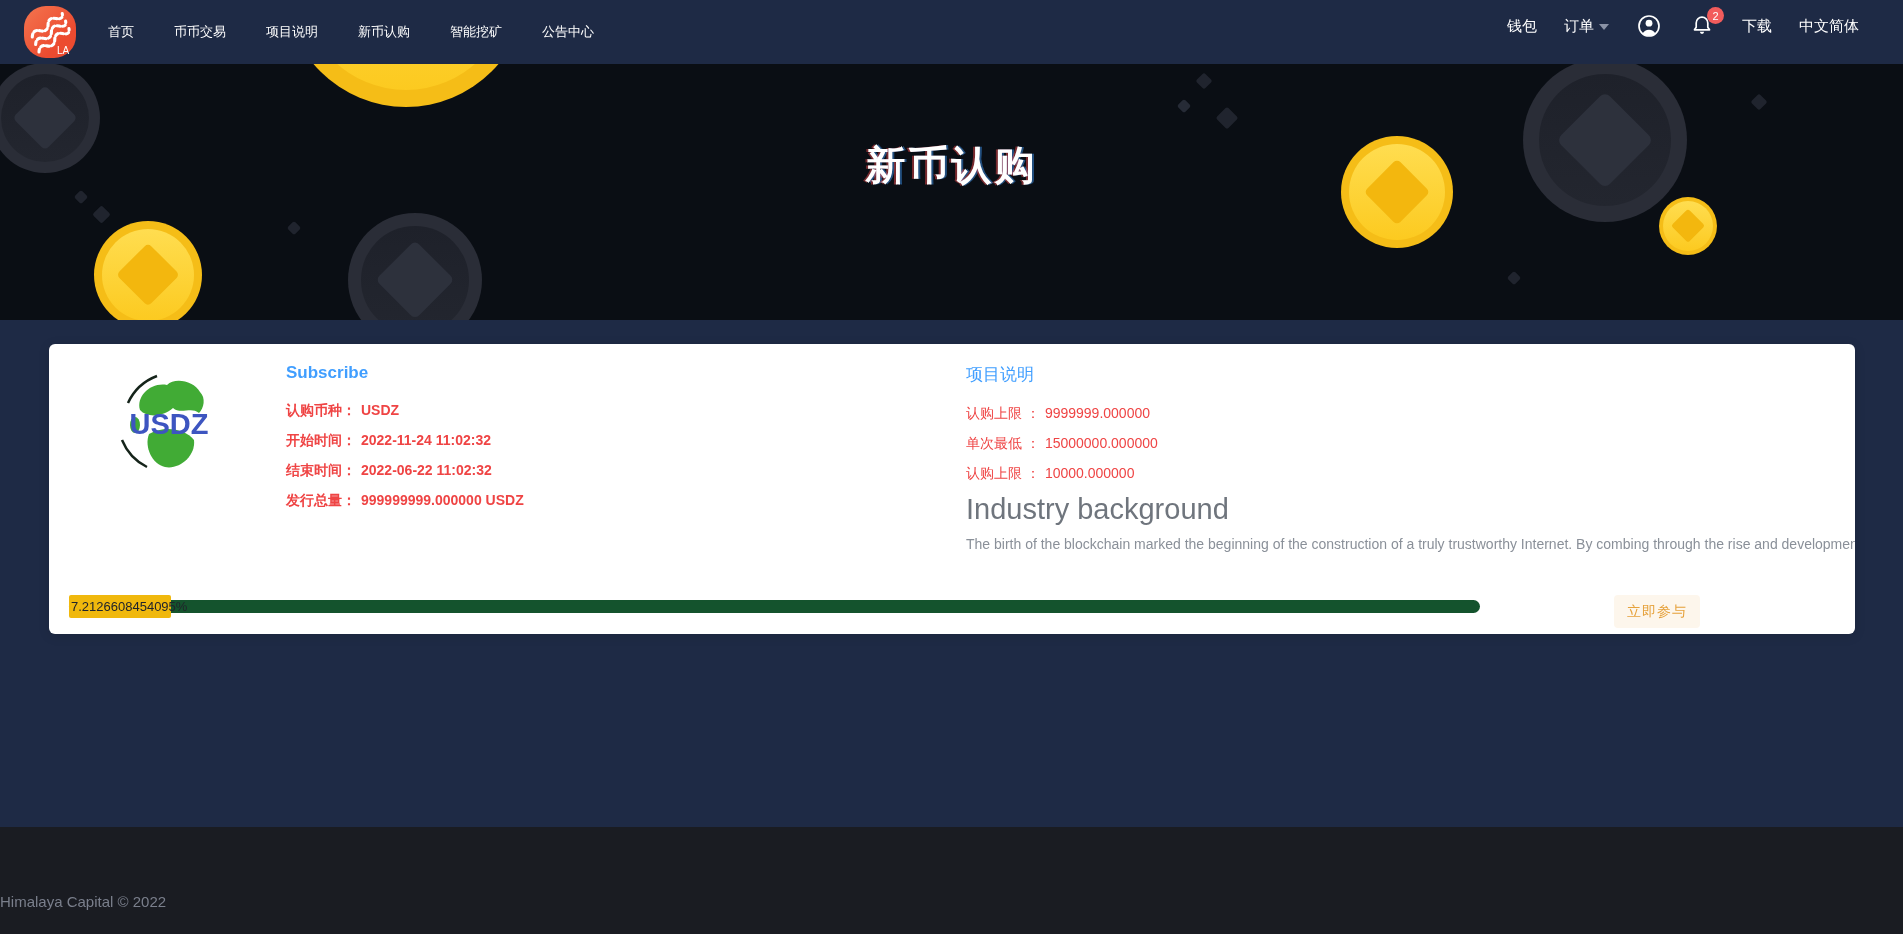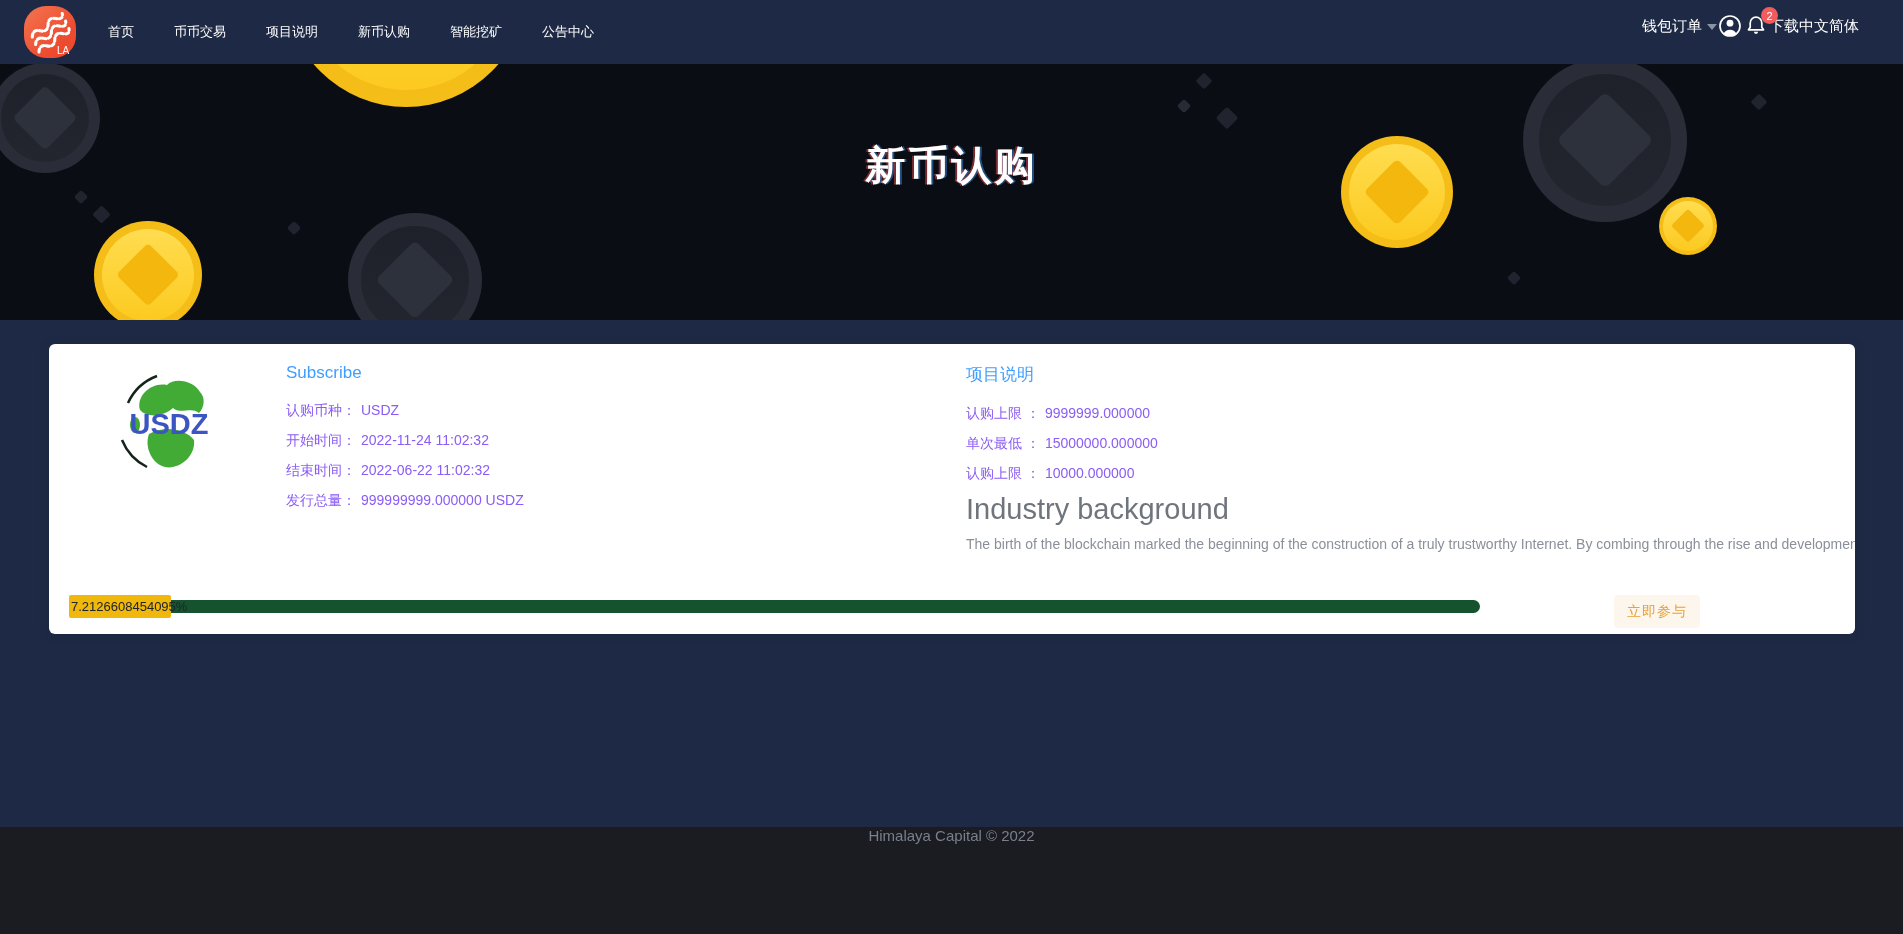--- a/index.html
+++ b/index.html
@@ -14,7 +14,7 @@
   .logo svg { width:52px; height:52px; display:block; }
   .nav-menu { display:flex; gap:40px; margin-left:108px; }
   .nav-item { color:#ffffff; font-size:13px; cursor:pointer; white-space:nowrap; }
-  .nav-right { position:absolute; right:44px; top:0; height:52px; display:flex; align-items:center; }
+  .nav-right { position:absolute; right:44px; top:0; height:52px; display:flex; align-items:center; gap:27px; }
   .nav-link { color:#ffffff; font-size:15px; cursor:pointer; white-space:nowrap; display:flex; align-items:center; gap:5px; }
   .caret { width:0; height:0; border-left:5px solid transparent; border-right:5px solid transparent; border-top:6px solid #8a92a6; display:inline-block; margin-top:2px; }
   .icon-btn { position:relative; width:26px; height:26px; display:flex; align-items:center; justify-content:center; cursor:pointer; }

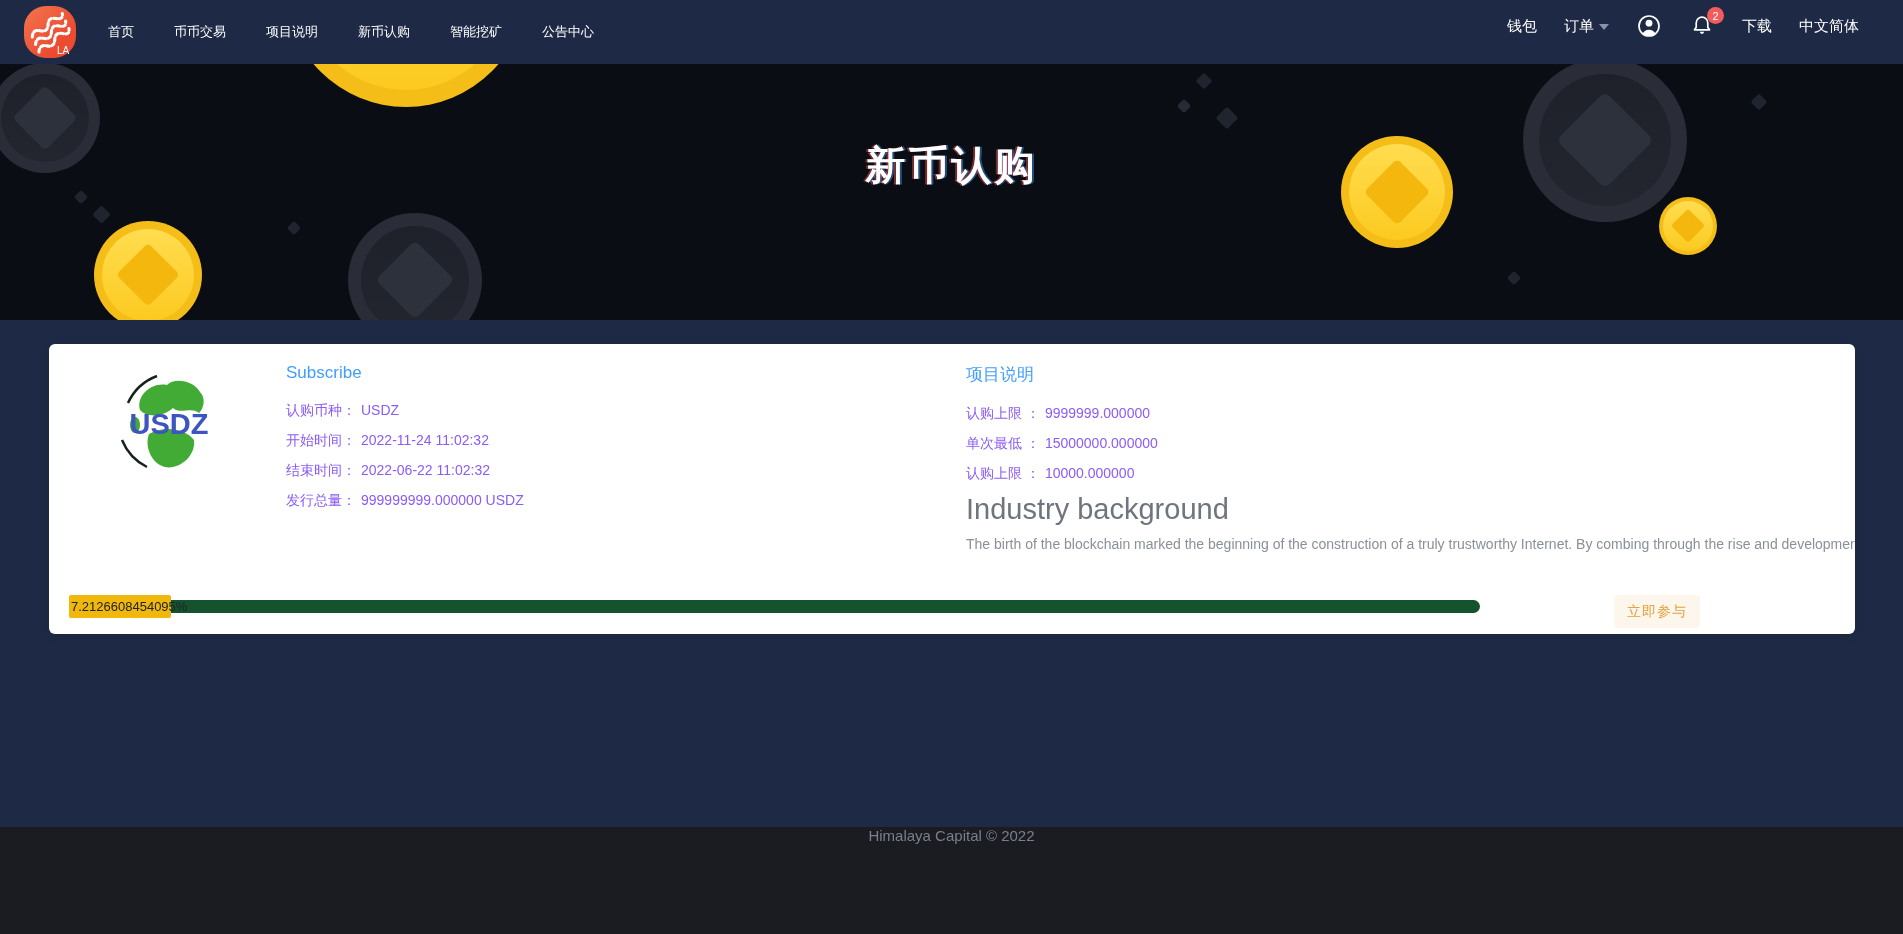--- a/index.html
+++ b/index.html
@@ -44,7 +44,7 @@
   .coin-logo { position:absolute; left:66px; top:26px; width:108px; height:108px; }
   .col-title { font-size:17px; color:#409eff; }
   .info-col { position:absolute; top:19px; }
-  .info-col.left { left:237px; }
+  .info-col.left { left:237px;font-weight:bold; }
   .info-col.right { left:917px; width:889px; overflow:hidden; }
   .info-rows { margin-top:12px; }
   .info-row { height:30px; line-height:30px; font-size:14px; color:#8b5cf6; white-space:nowrap; }

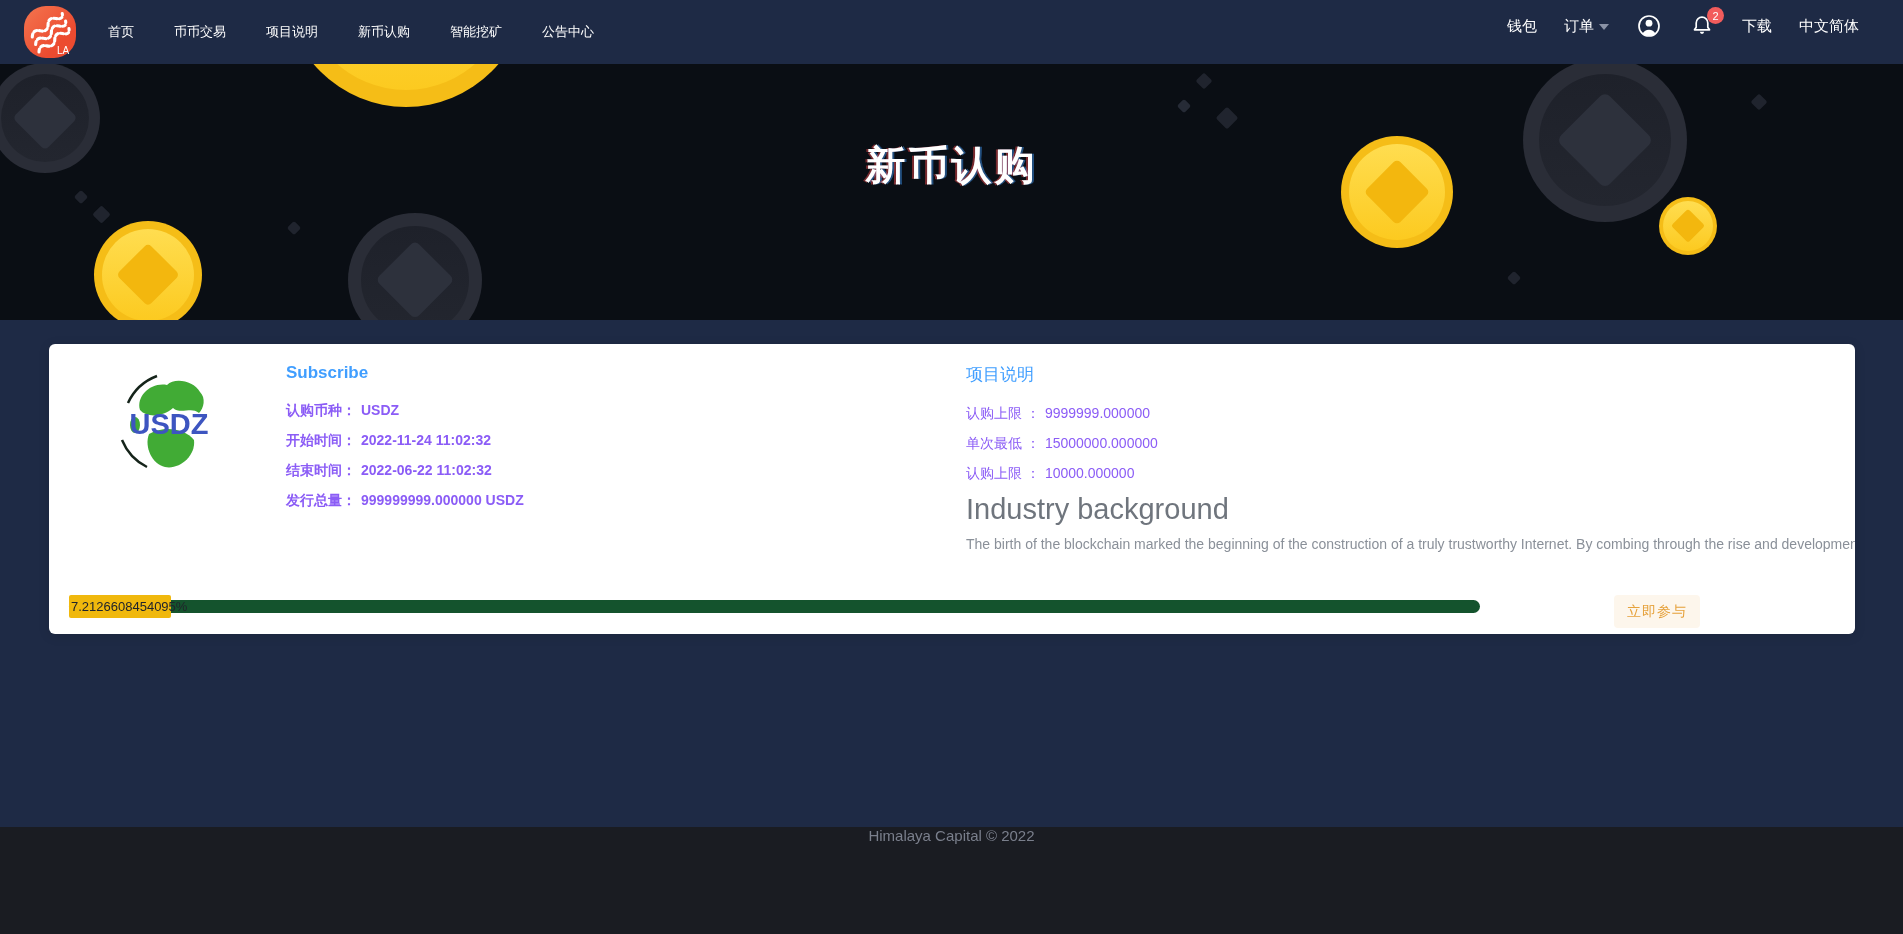--- a/index.html
+++ b/index.html
@@ -47,7 +47,7 @@
   .info-col.left { left:237px;font-weight:bold; }
   .info-col.right { left:917px; width:889px; overflow:hidden; }
   .info-rows { margin-top:12px; }
-  .info-row { height:30px; line-height:30px; font-size:14px; color:#8b5cf6; white-space:nowrap; }
+  .info-row { height:30px; line-height:30px; font-size:14px; color:#ef4444; white-space:nowrap; }
   .info-row .val { margin-left:5px; }
   .industry-heading { margin-top:5px; font-size:29px; color:#6f757d; font-weight:400; white-space:nowrap; }
   .industry-desc { margin-top:10px; font-size:14px; color:#8a9099; white-space:nowrap; overflow:hidden; width:889px; }

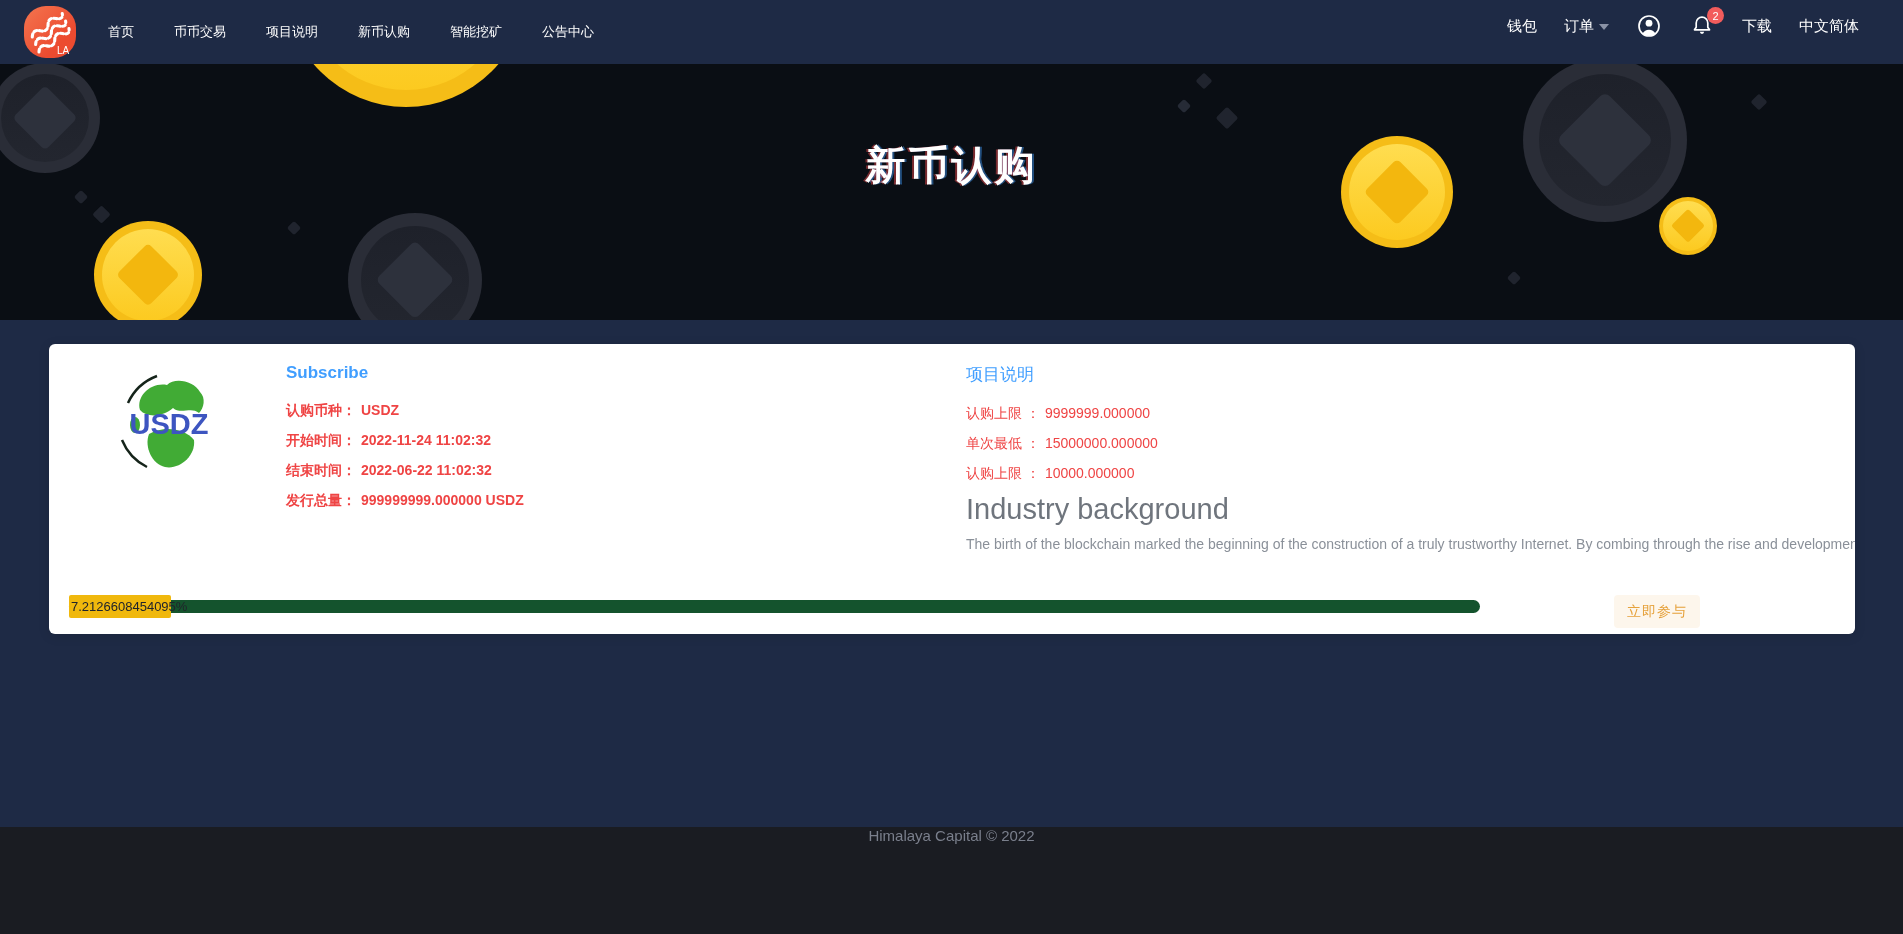--- a/index.html
+++ b/index.html
@@ -61,7 +61,7 @@
 
   
   .footer { position:absolute; top:827px; left:0; width:100%; height:107px; background:#1a1c22; }
-  .footer p { text-align:center; font-size:15px; color:#7a7f8c; }
+  .footer p { margin-top:66px; font-size:15px; color:#7a7f8c; }
 </style>
 </head>
 <body>

